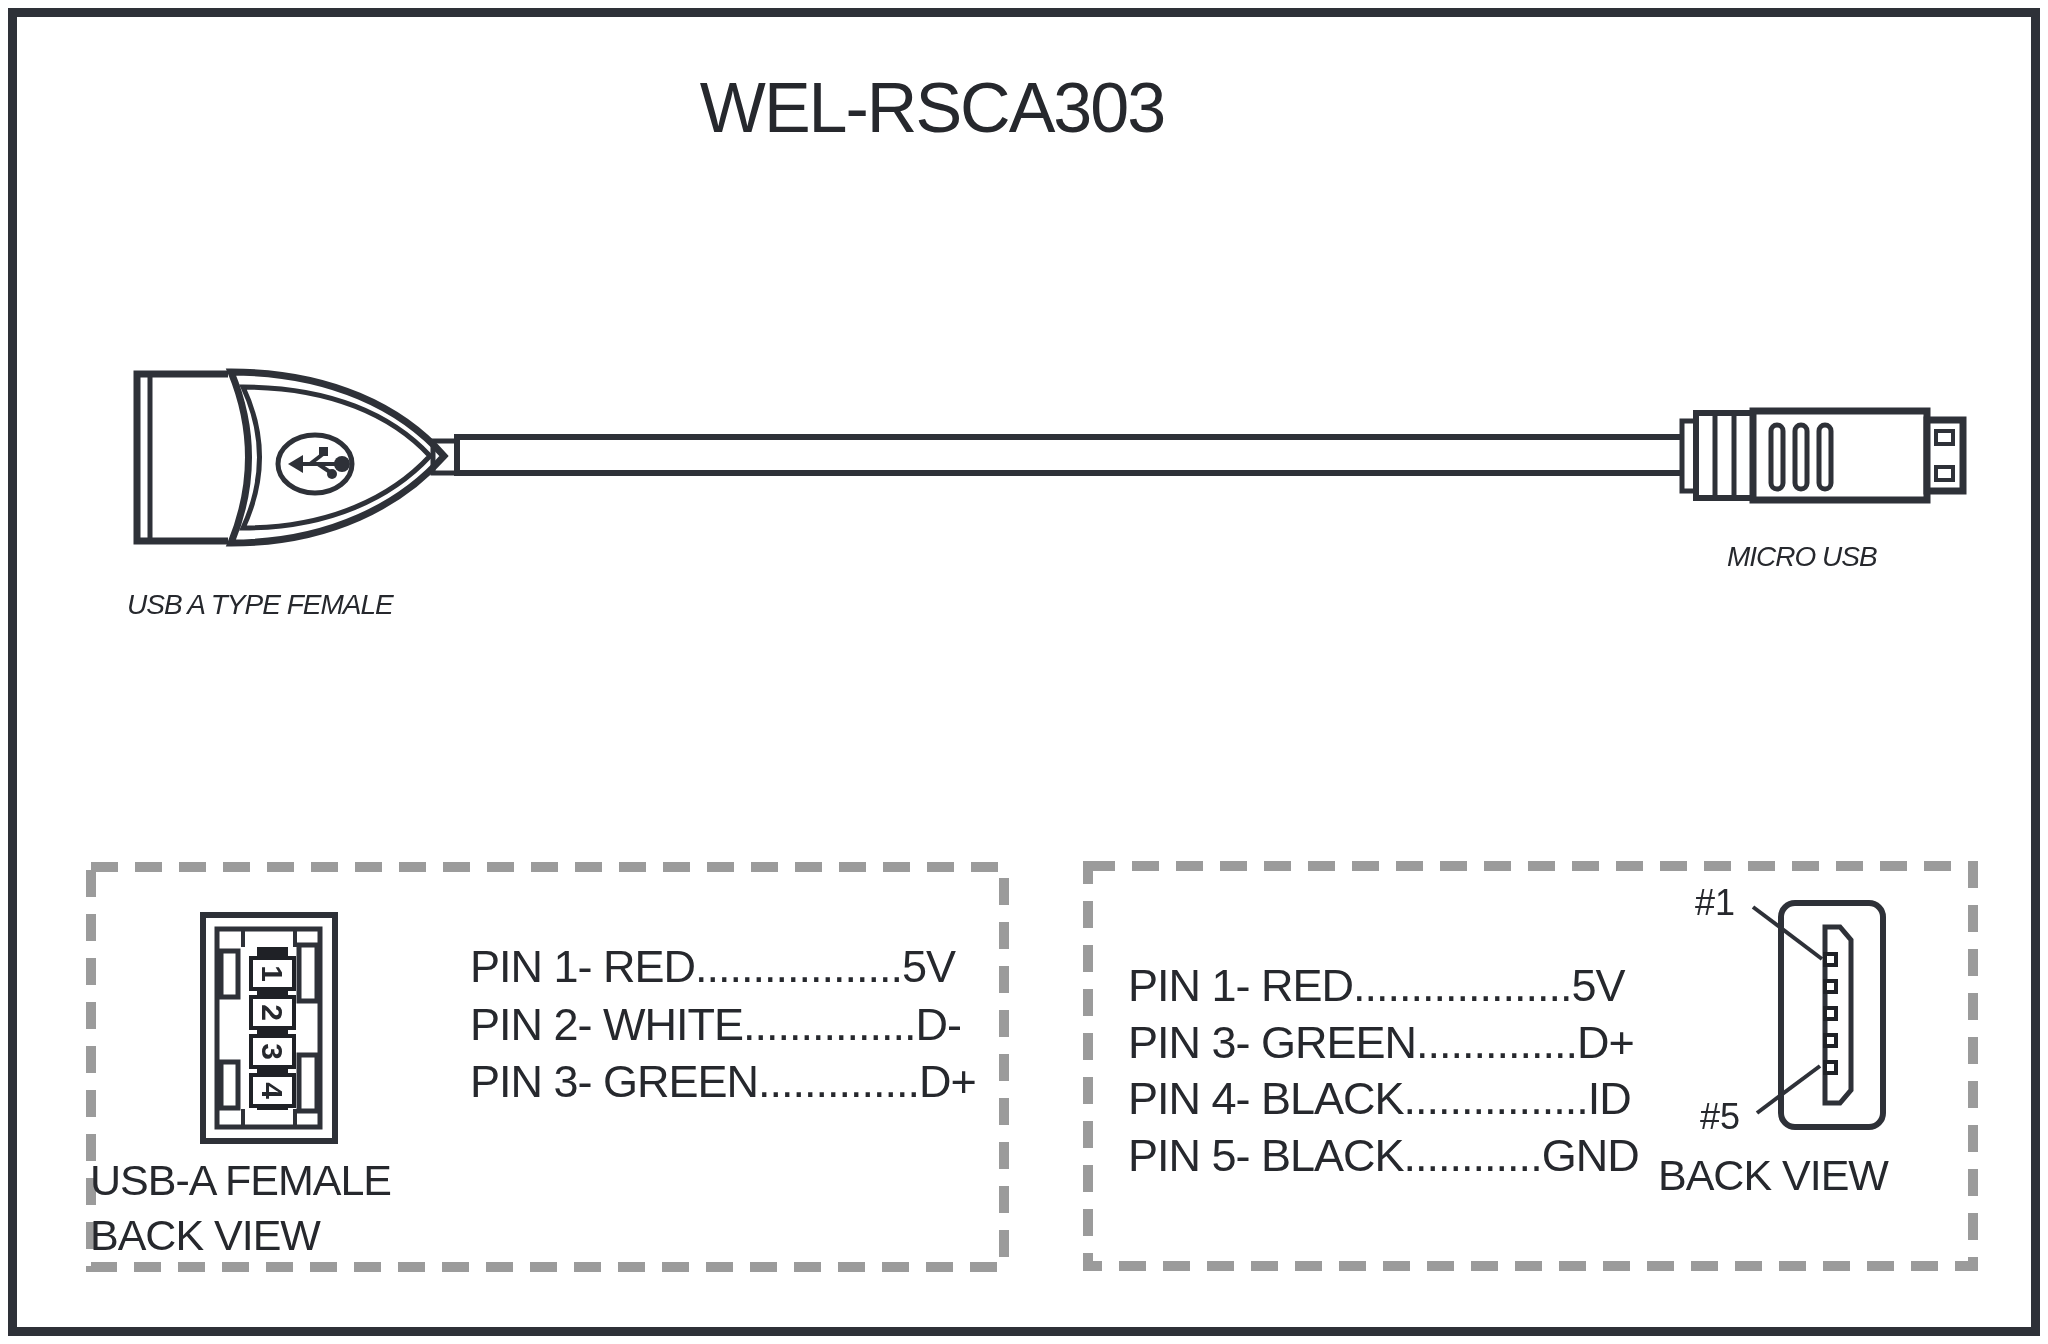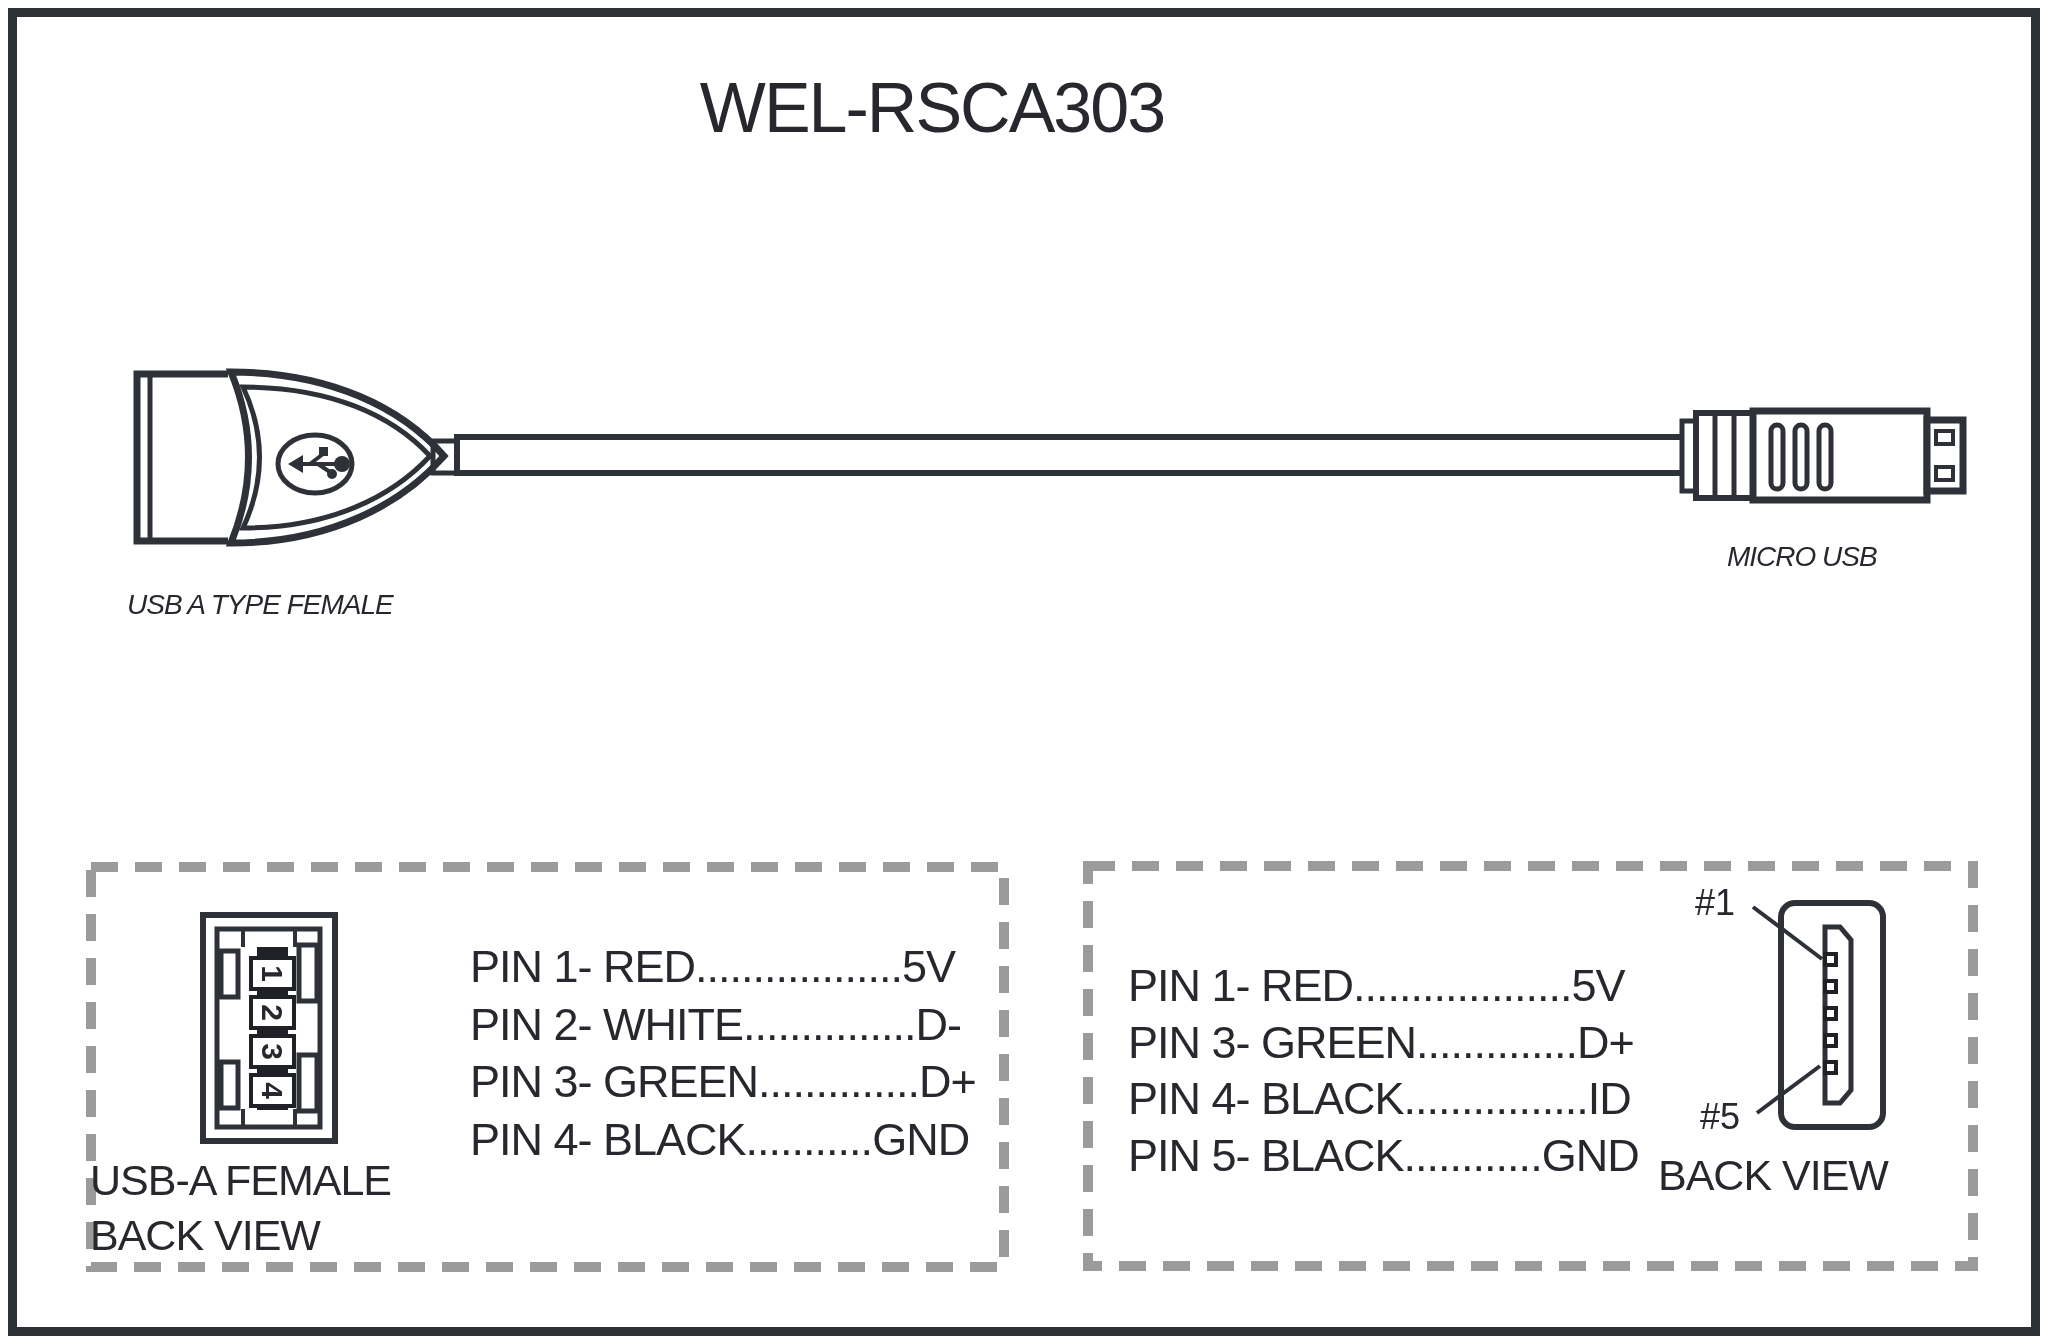--- a/index.html
+++ b/index.html
@@ -150,7 +150,6 @@
   <div>PIN 1- RED..................5V</div>
   <div>PIN 2- WHITE...............D-</div>
   <div>PIN 3- GREEN..............D+</div>
-  <div>PIN 4- BLACK...........GND</div>
 </div>
 
 <div class="pinlist rightlist">

